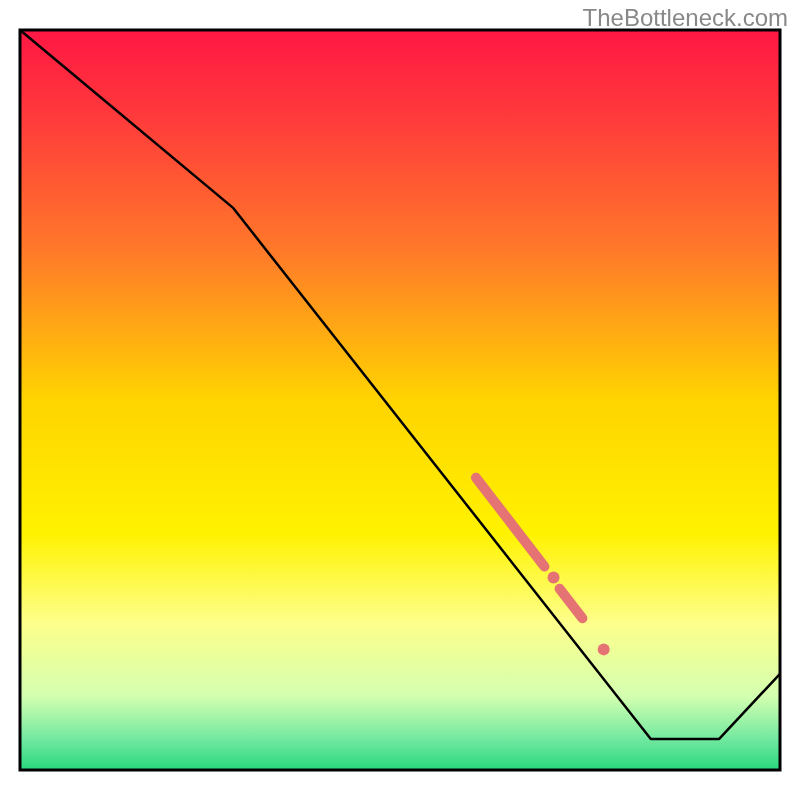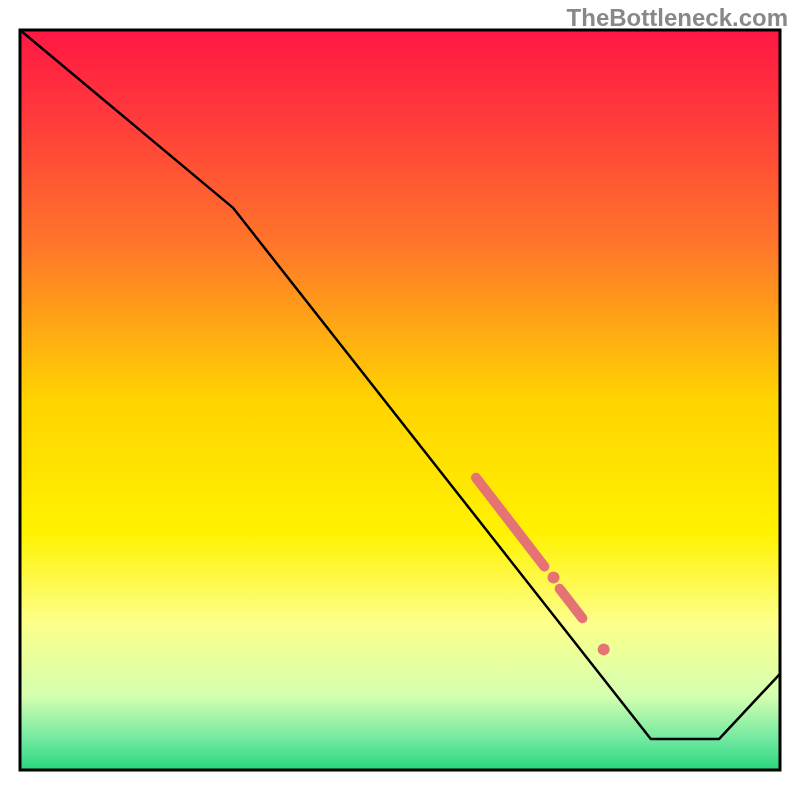--- a/index.html
+++ b/index.html
@@ -20,7 +20,7 @@
     top: 4px;
     right: 12px;
     font-size: 24px;
-    font-weight: bold;
+    font-weight: normal;
     color: #888888;
     z-index: 10;
   }

